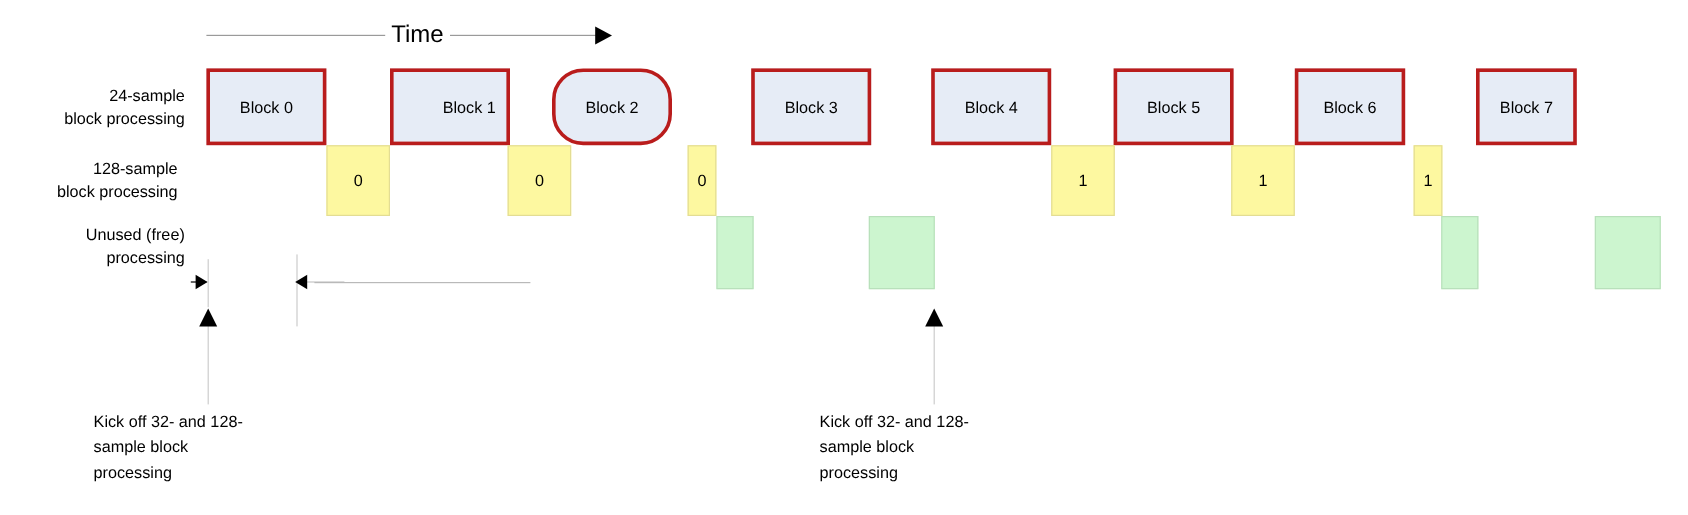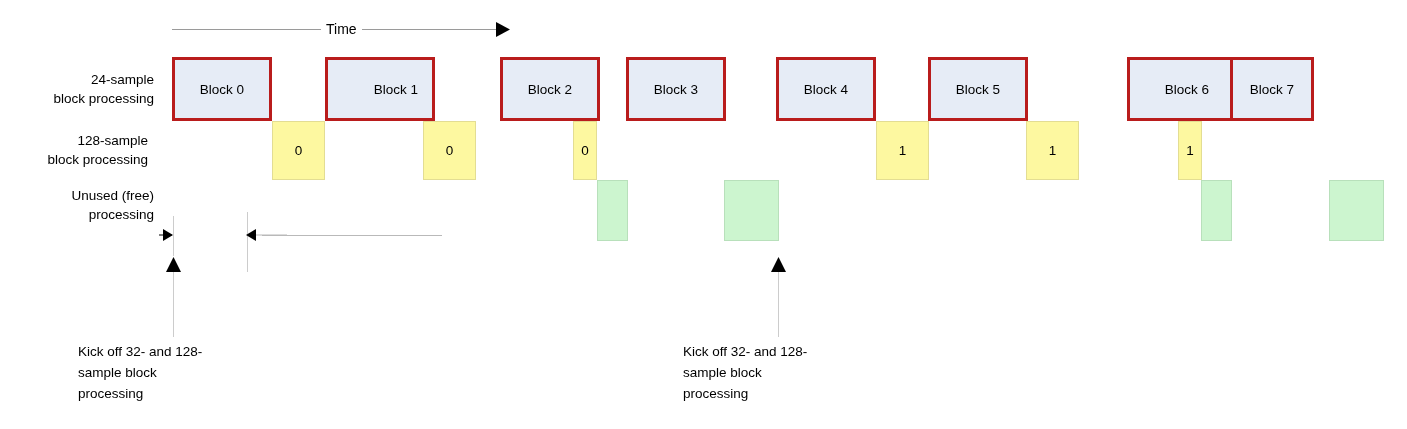--- a/index.html
+++ b/index.html
@@ -51,7 +51,7 @@
   }
   .time-word {
     position: absolute;
-    font-size: 14px;
+    font-size: 20px;
     color: #000000;
     background: #ffffff;
     padding: 0 5px;

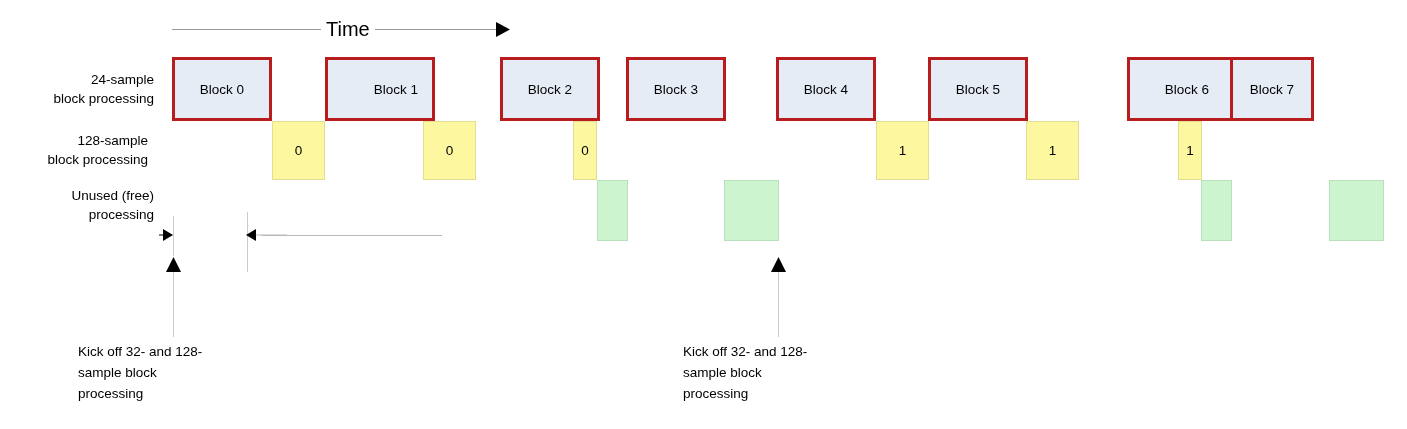--- a/index.html
+++ b/index.html
@@ -99,7 +99,7 @@
       <div class="blk blue" style="left: 172px; top: 57px; width: 100px; height: 64px;">
         <span>Block 0</span>
       </div>
-      <div class="blk blue" style="left: 325px; top: 57px; width: 110px; height: 64px; padding-left: 32px;">
+      <div class="blk blue" style="left: 325px; top: 57px; width: 100px; height: 64px; padding-left: 32px;">
         <span>Block 1</span>
       </div>
       <div class="blk blue" style="left: 500px; top: 57px; width: 100px; height: 64px;">

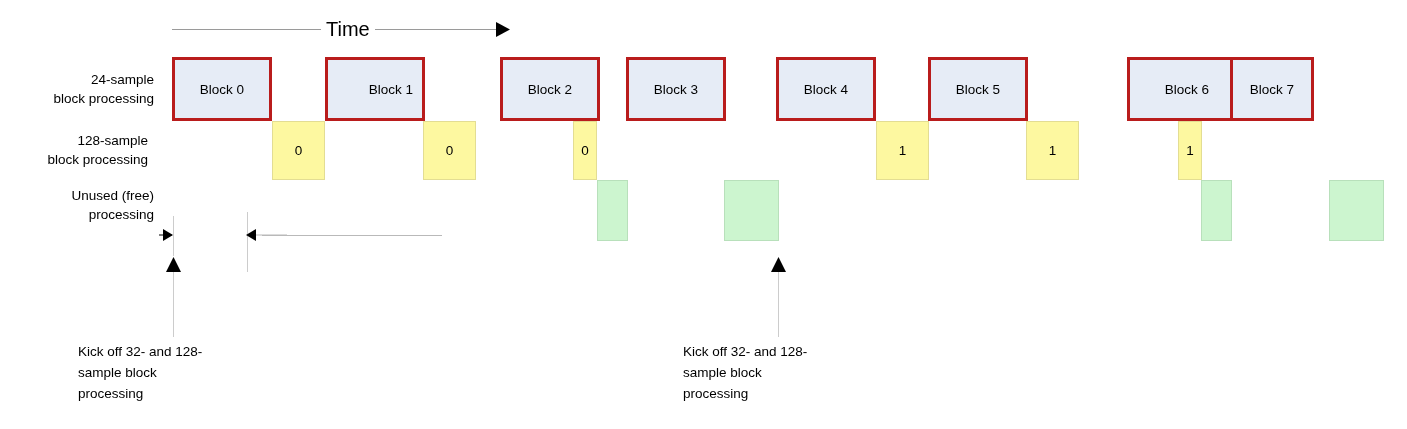--- a/index.html
+++ b/index.html
@@ -102,7 +102,7 @@
       <div class="blk blue" style="left: 325px; top: 57px; width: 100px; height: 64px; padding-left: 32px;">
         <span>Block 1</span>
       </div>
-      <div class="blk blue" style="left: 500px; top: 57px; width: 100px; height: 64px;">
+      <div class="blk blue" style="left: 460px; top: 57px; width: 100px; height: 64px; border-radius: 26px;">
         <span>Block 2</span>
       </div>
       <div class="blk blue" style="left: 626px; top: 57px; width: 100px; height: 64px;">

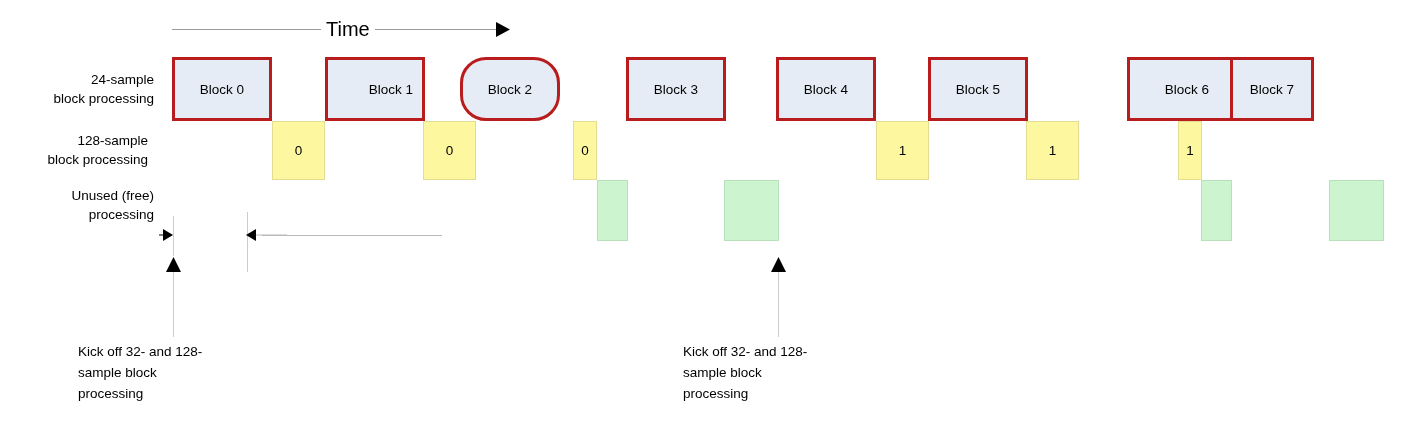--- a/index.html
+++ b/index.html
@@ -114,7 +114,7 @@
       <div class="blk blue" style="left: 928px; top: 57px; width: 100px; height: 64px;">
         <span>Block 5</span>
       </div>
-      <div class="blk blue" style="left: 1079px; top: 57px; width: 120px; height: 64px; margin-left: 48px;">
+      <div class="blk blue" style="left: 1079px; top: 57px; width: 92px; height: 64px;">
         <span>Block 6</span>
       </div>
       <div class="blk blue" style="left: 1230px; top: 57px; width: 84px; height: 64px;">

